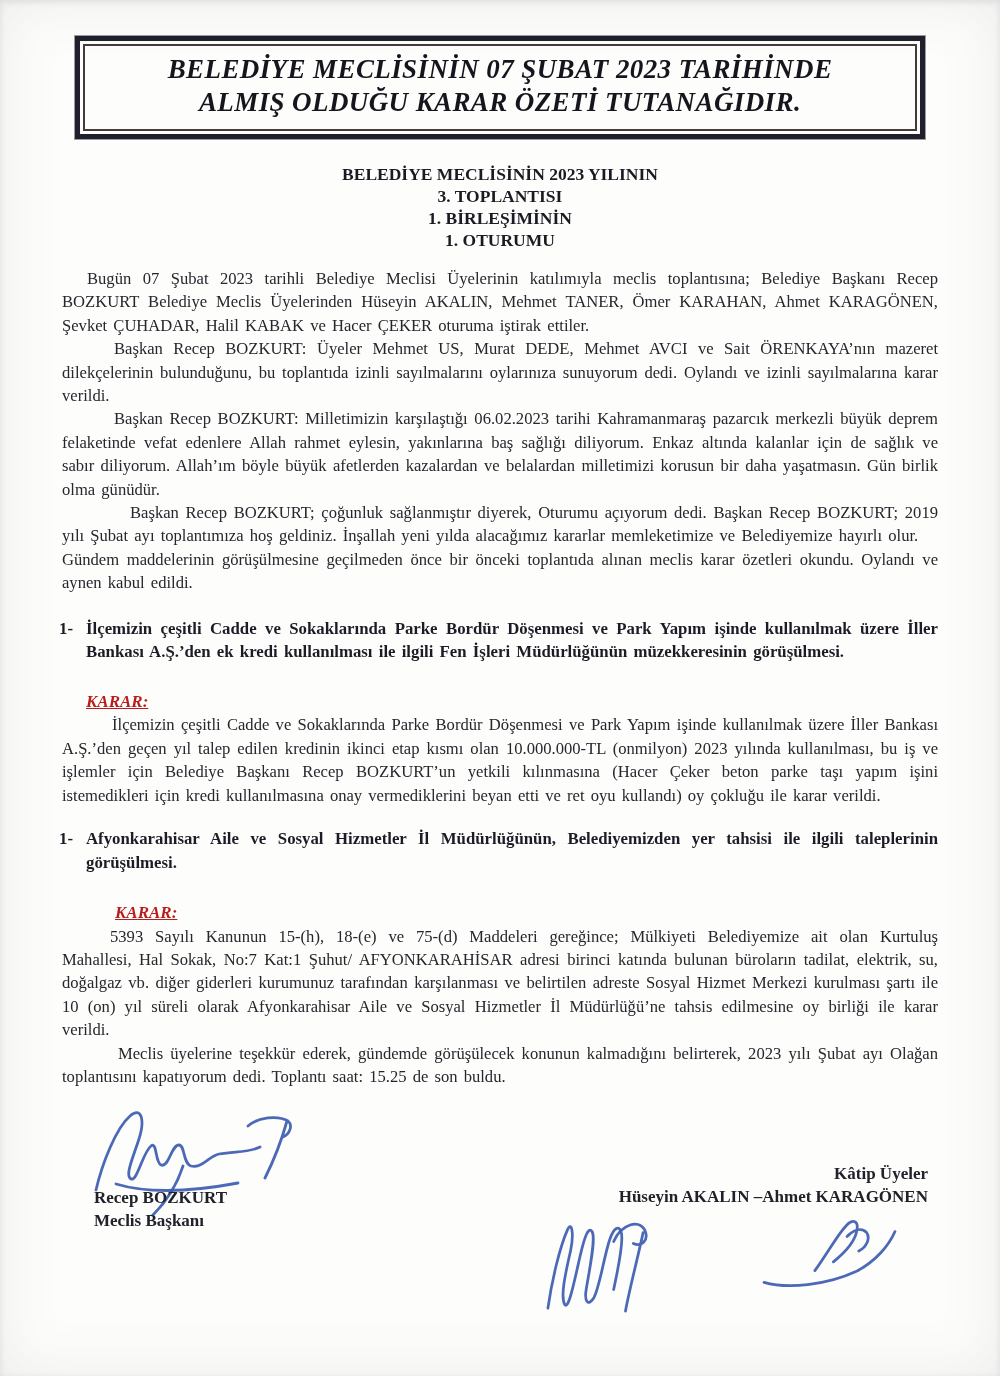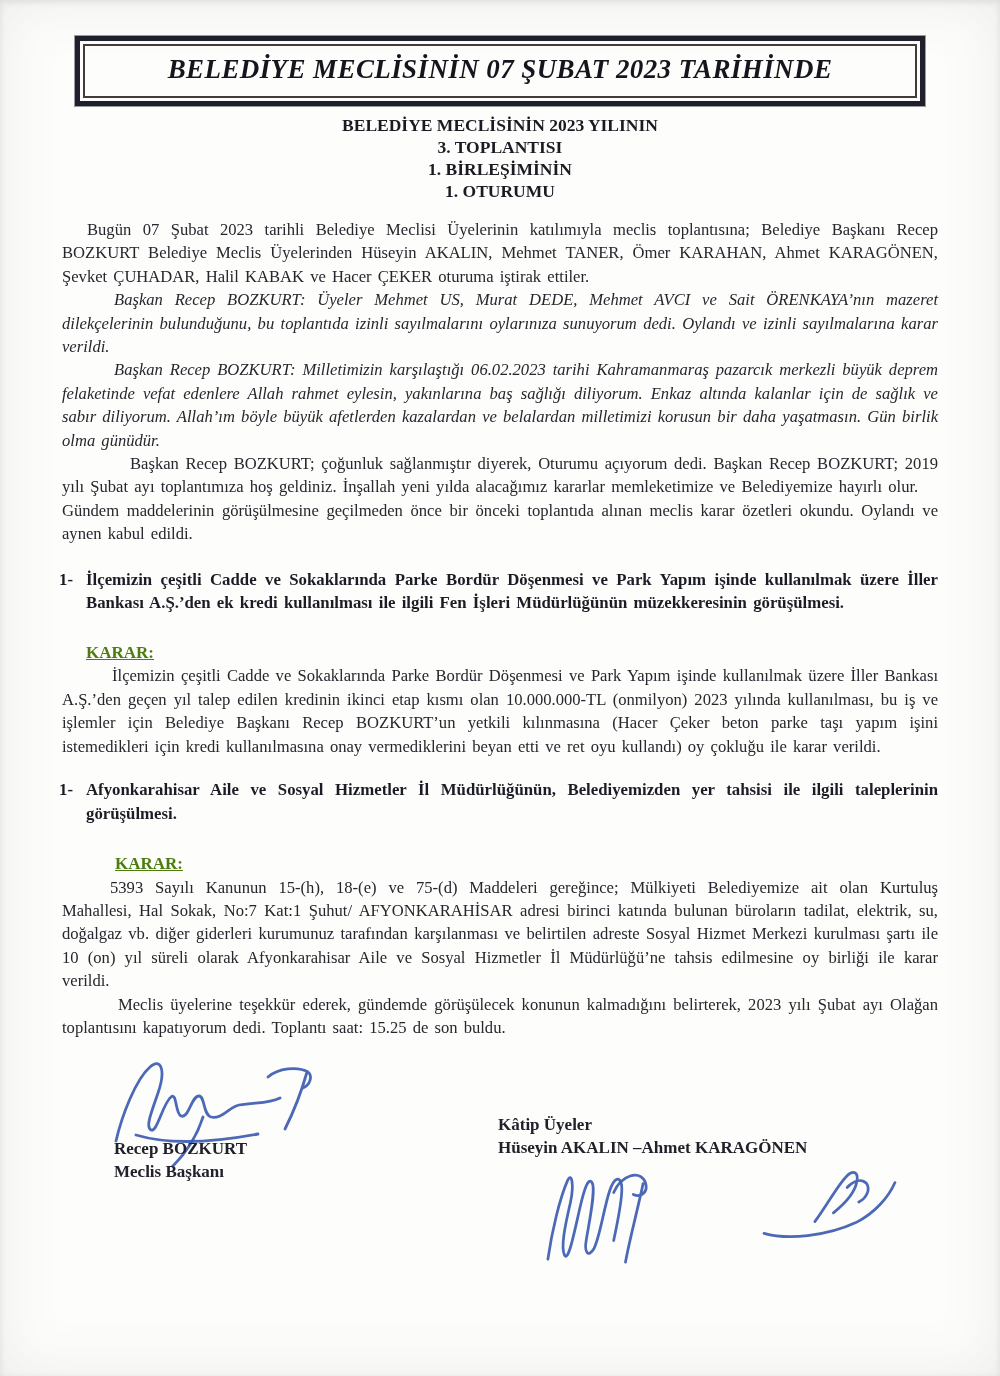--- a/index.html
+++ b/index.html
@@ -105,6 +105,7 @@
   <div class="title-box">
     <div class="title-box-inner">
       <div class="title-line">BELEDİYE MECLİSİNİN 07 ŞUBAT 2023 TARİHİNDE</div>
+      <div class="title-line">ALMIŞ OLDUĞU KARAR ÖZETİ TUTANAĞIDIR.</div>
     </div>
   </div>
 

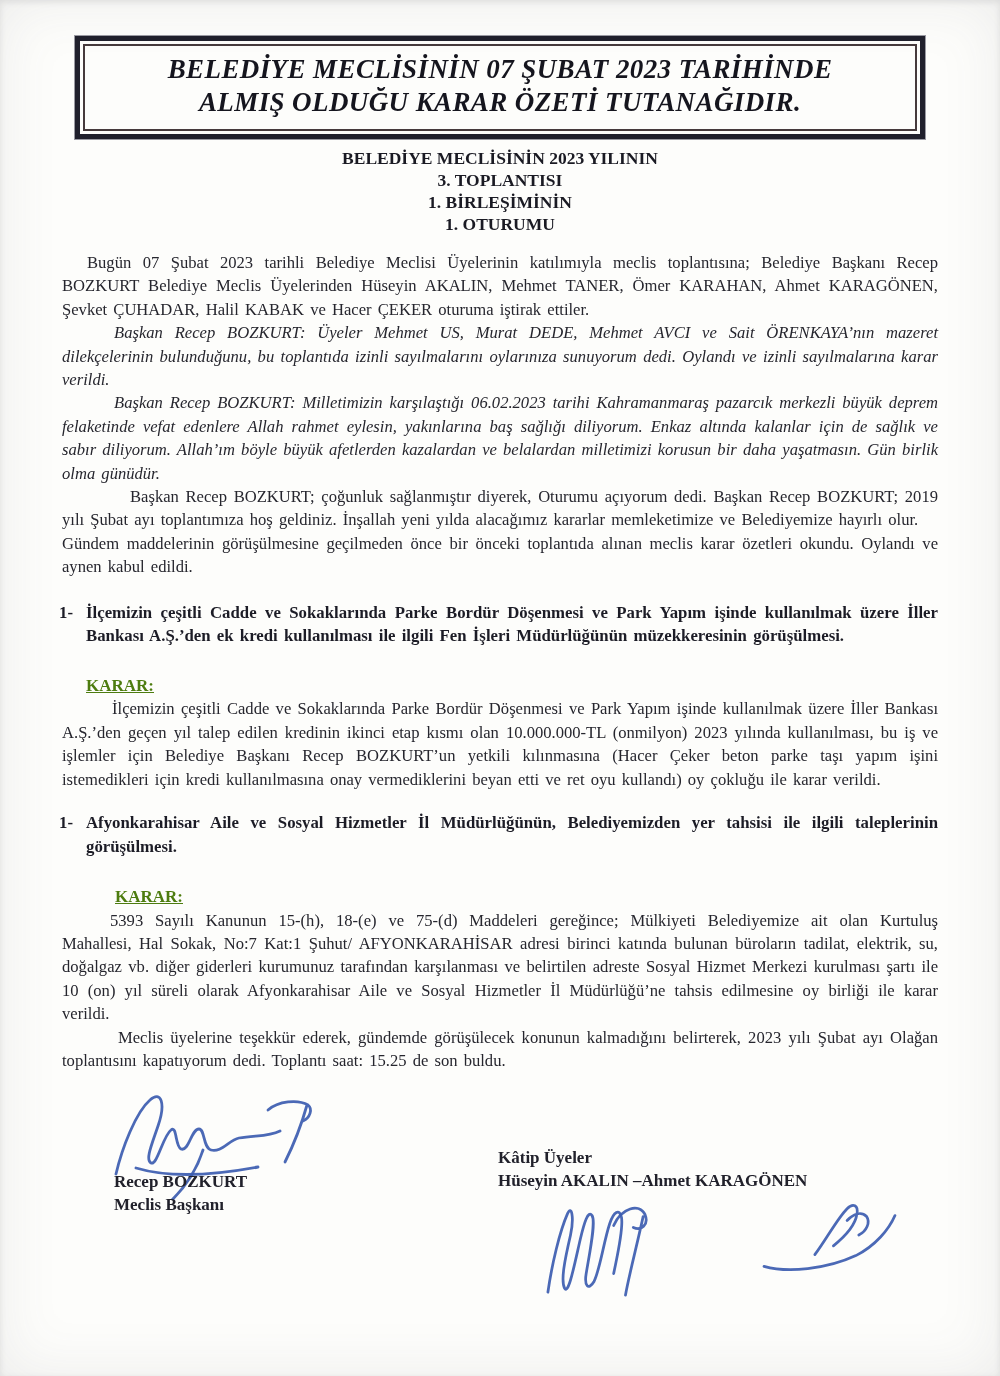--- a/index.html
+++ b/index.html
@@ -42,7 +42,7 @@
   .session {
     text-align:center; font-weight:bold;
     font-size:17.5px; line-height:22px;
-    margin-top:8px;
+    margin-top:24px;
     color:#1a1a23;
   }
   

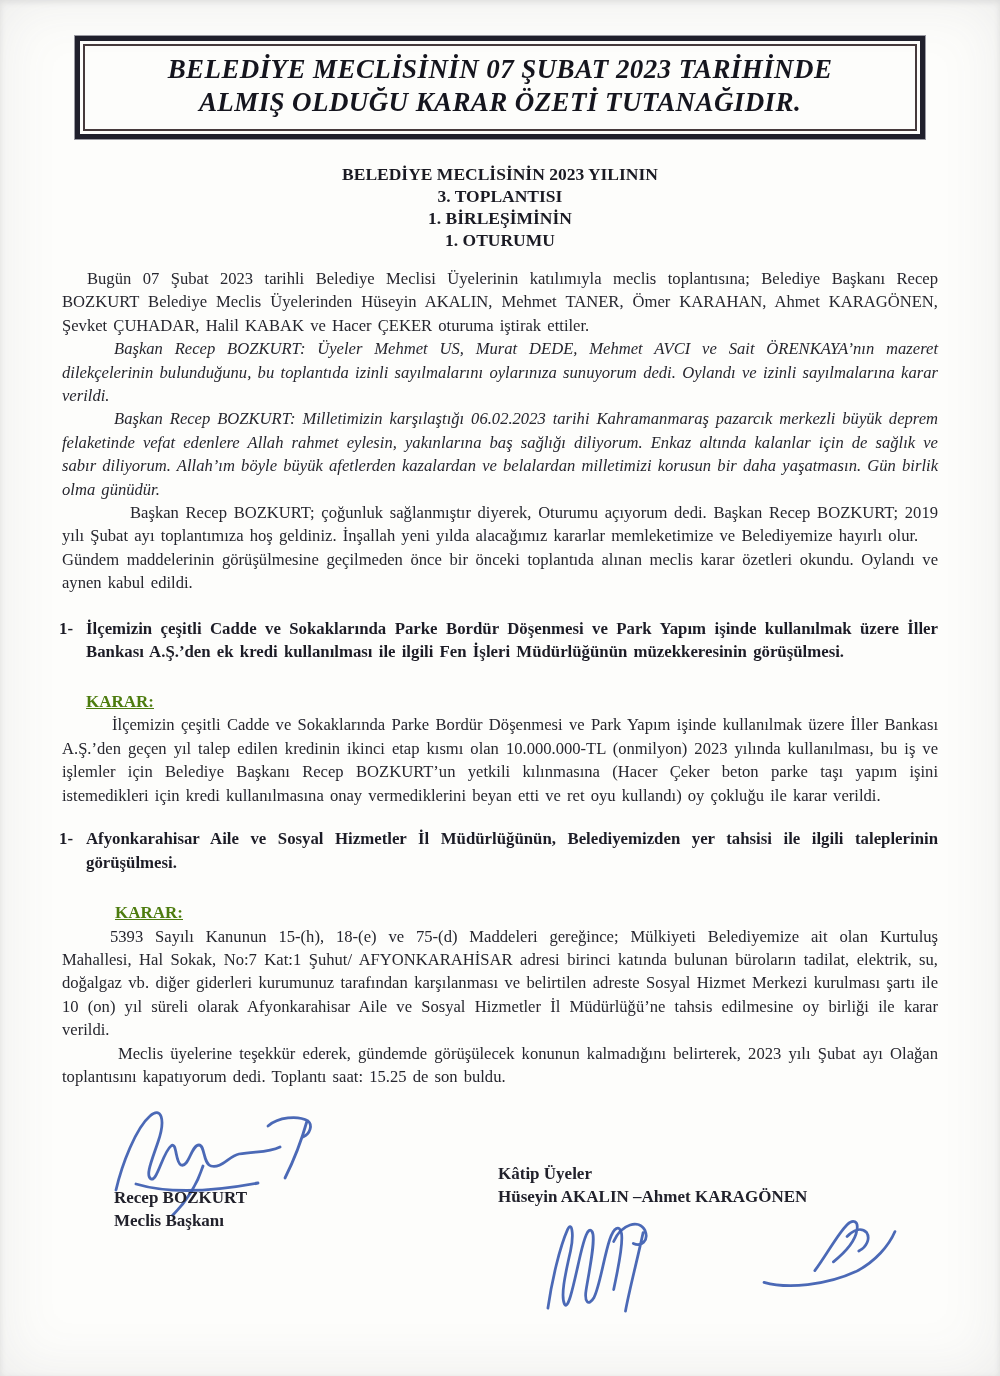--- a/index.html
+++ b/index.html
@@ -54,7 +54,7 @@
     word-spacing:2px;
   }
   .ind-25 { text-indent:25px; }
-  .ind-52 { text-indent:52px;font-style:italic; }
+  .ind-52 { text-indent:52px; }
   .ind-68 { text-indent:68px; }
   .ind-56 { text-indent:56px; }
   

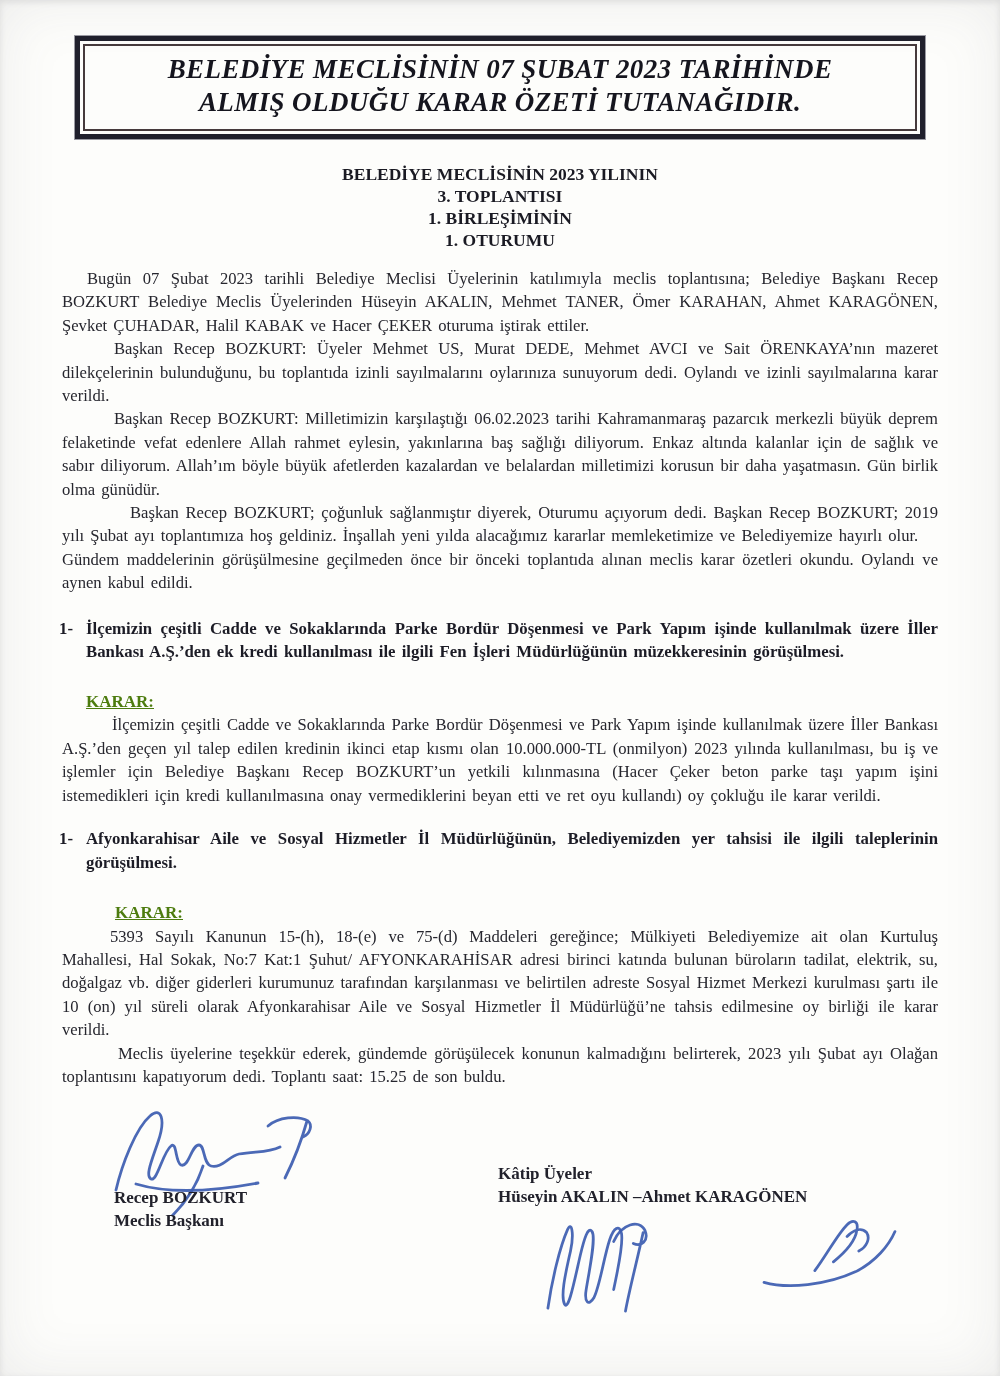--- a/index.html
+++ b/index.html
@@ -74,7 +74,8 @@
     font-weight:bold;
     font-size:17px; line-height:23.4px;
     text-decoration:underline;
-    color:#4d7c0f;
+    color:#b91c1c;
+    font-style:italic;
   }
   .karar-head.k1 { margin-top:26px; margin-left:24px; }
   .karar-head.k2 { margin-top:27px; margin-left:53px; }

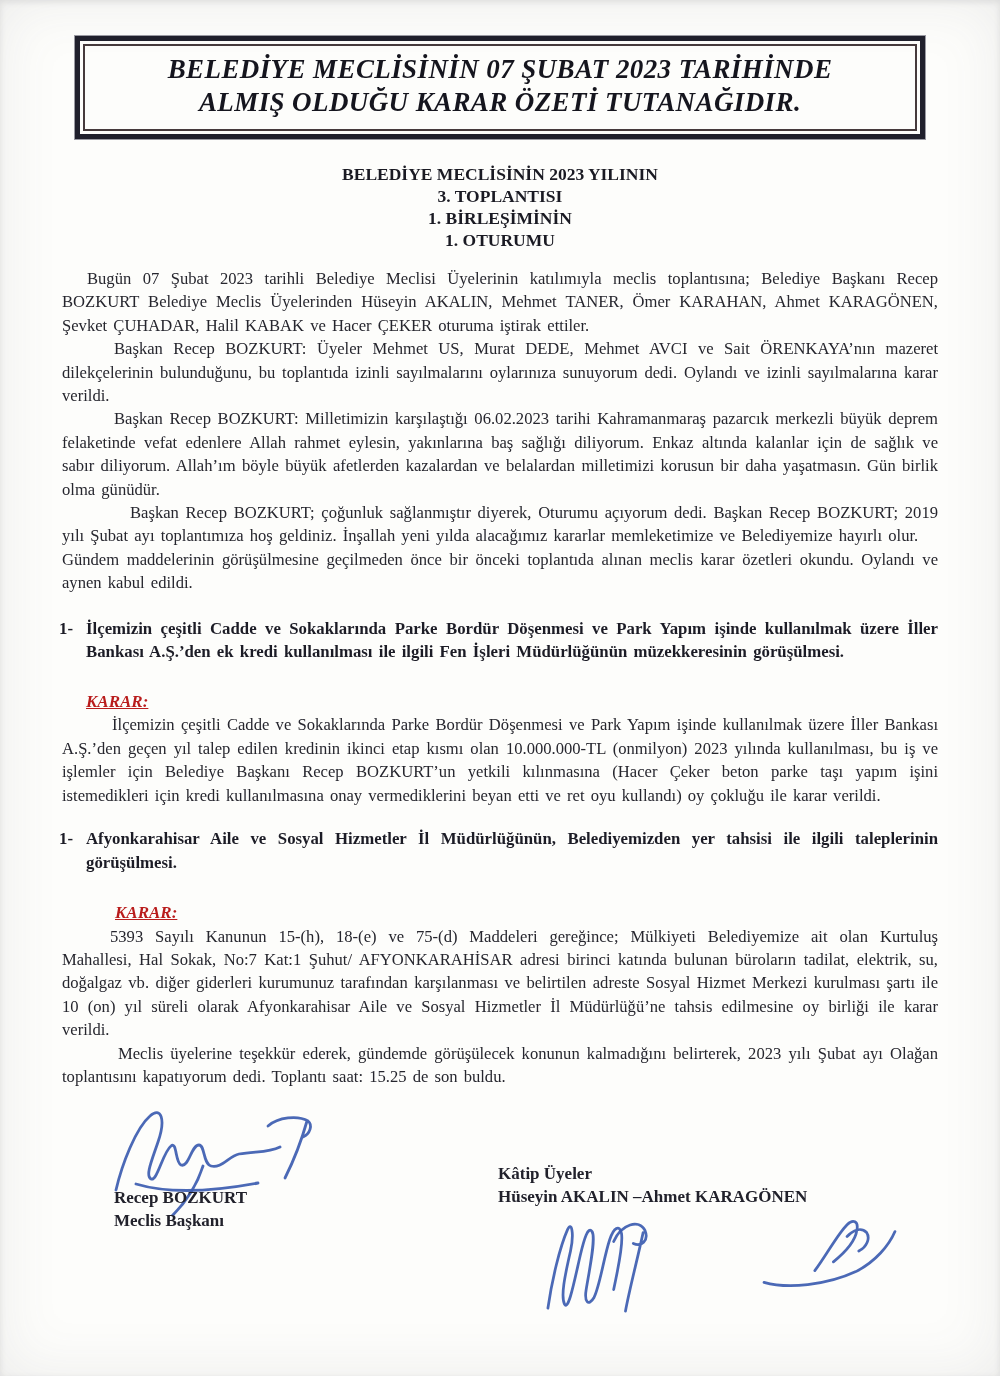--- a/index.html
+++ b/index.html
@@ -90,7 +90,7 @@
   .sig-name { font-weight:bold; font-size:17px; line-height:23px; color:#21212b; }
   .sig-right {
     margin-left:auto; margin-right:10px;
-    width:430px; text-align:left;
+    width:430px; text-align:right;
     padding-top:58px;
   }
   .clerk-sigs { display:flex; justify-content:space-between; padding:4px 28px 0 34px; }

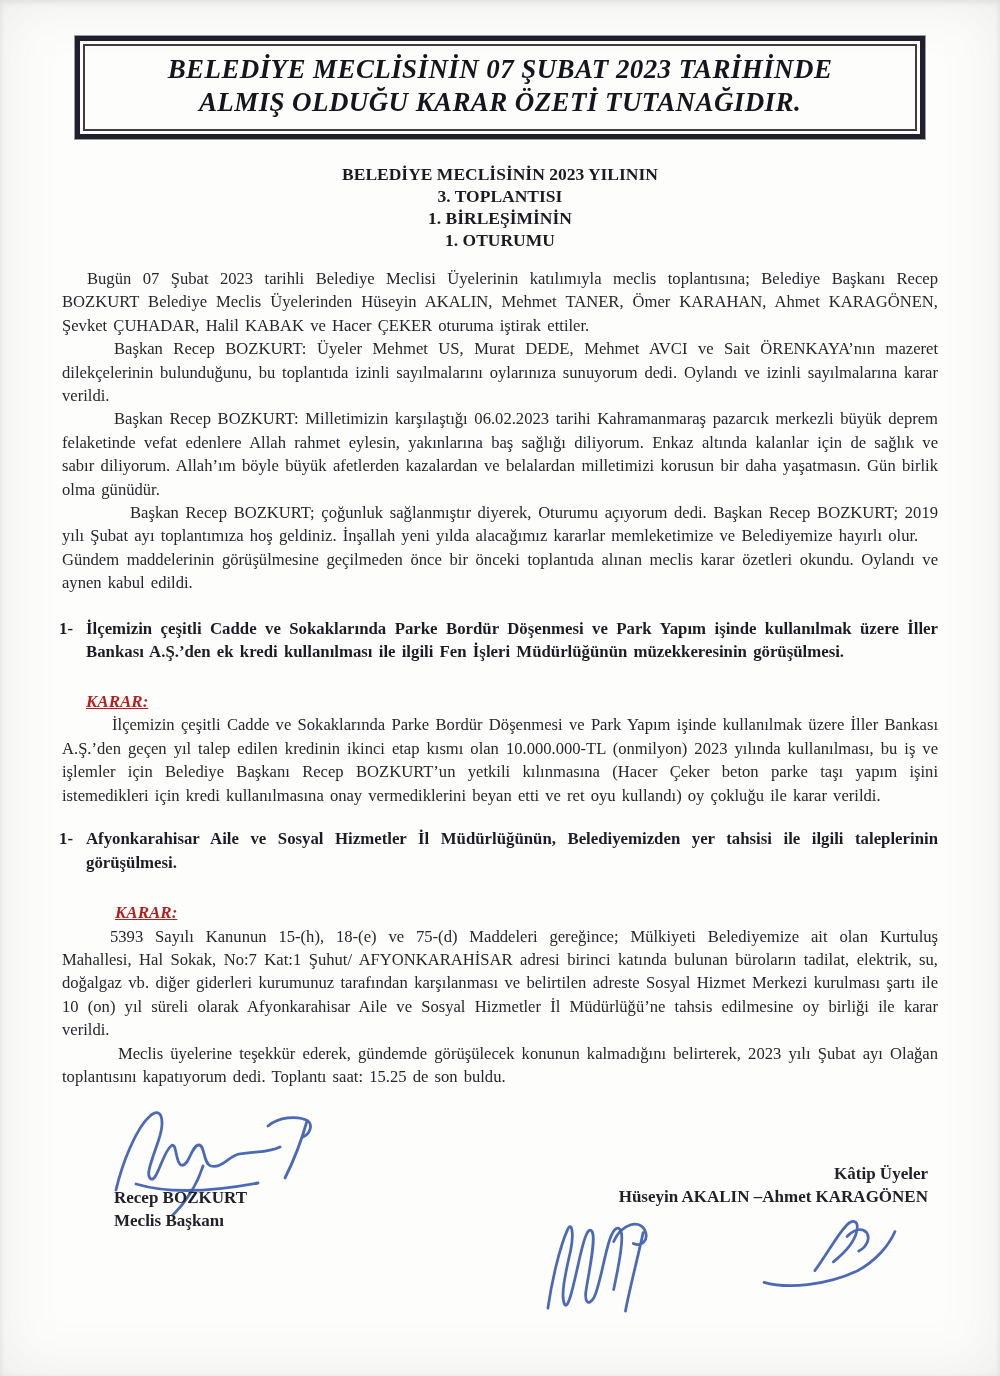--- a/index.html
+++ b/index.html
@@ -85,7 +85,7 @@
   .closing { margin-top:23px; }
   
   .sig-row { display:flex; margin-top:16px; }
-  .sig-left { margin-left:52px; width:300px; position:relative; }
+  .sig-left { margin-left:32px; width:300px; position:relative; }
   .sig-left svg { display:block; margin:0 0 -30px -12px; }
   .sig-name { font-weight:bold; font-size:17px; line-height:23px; color:#21212b; }
   .sig-right {

